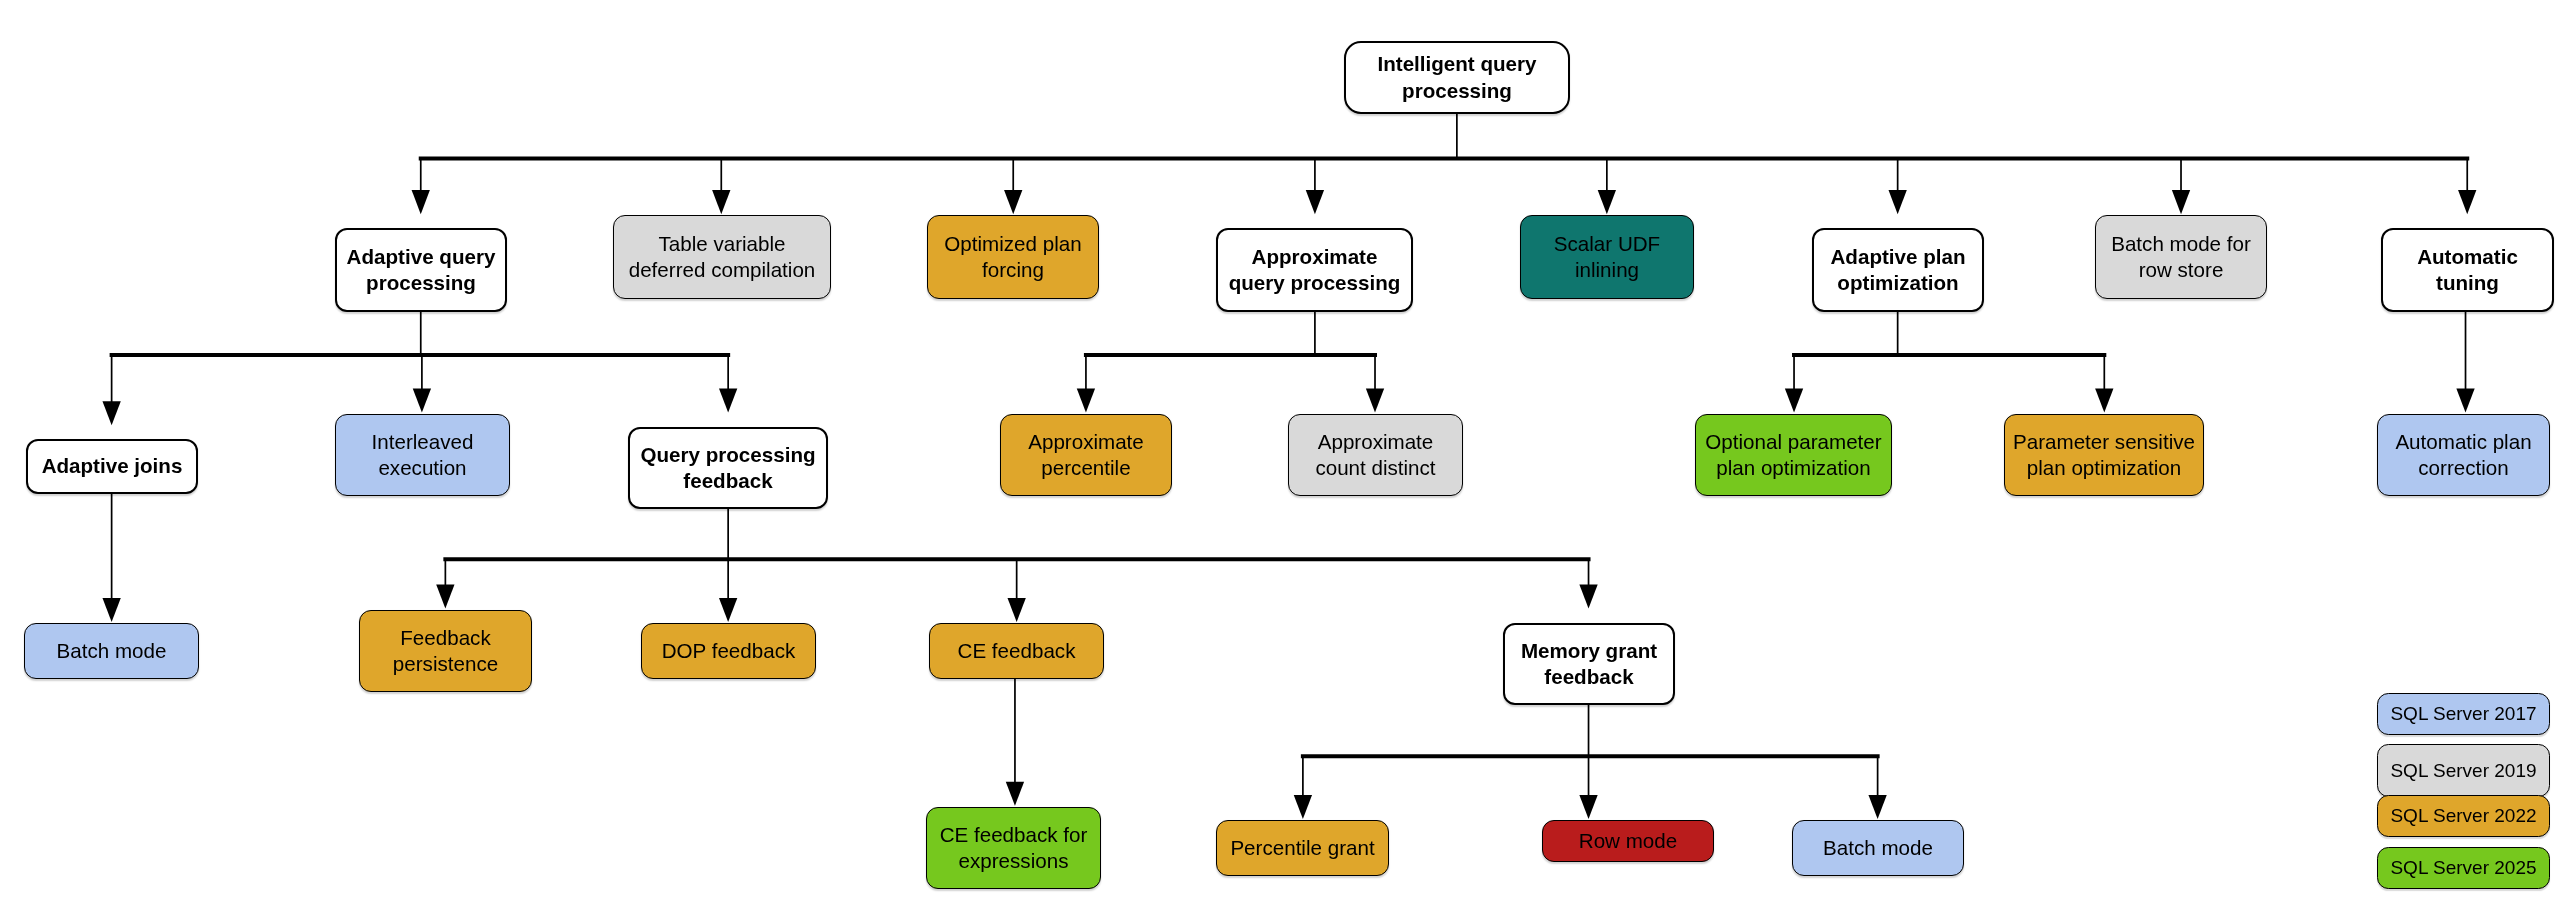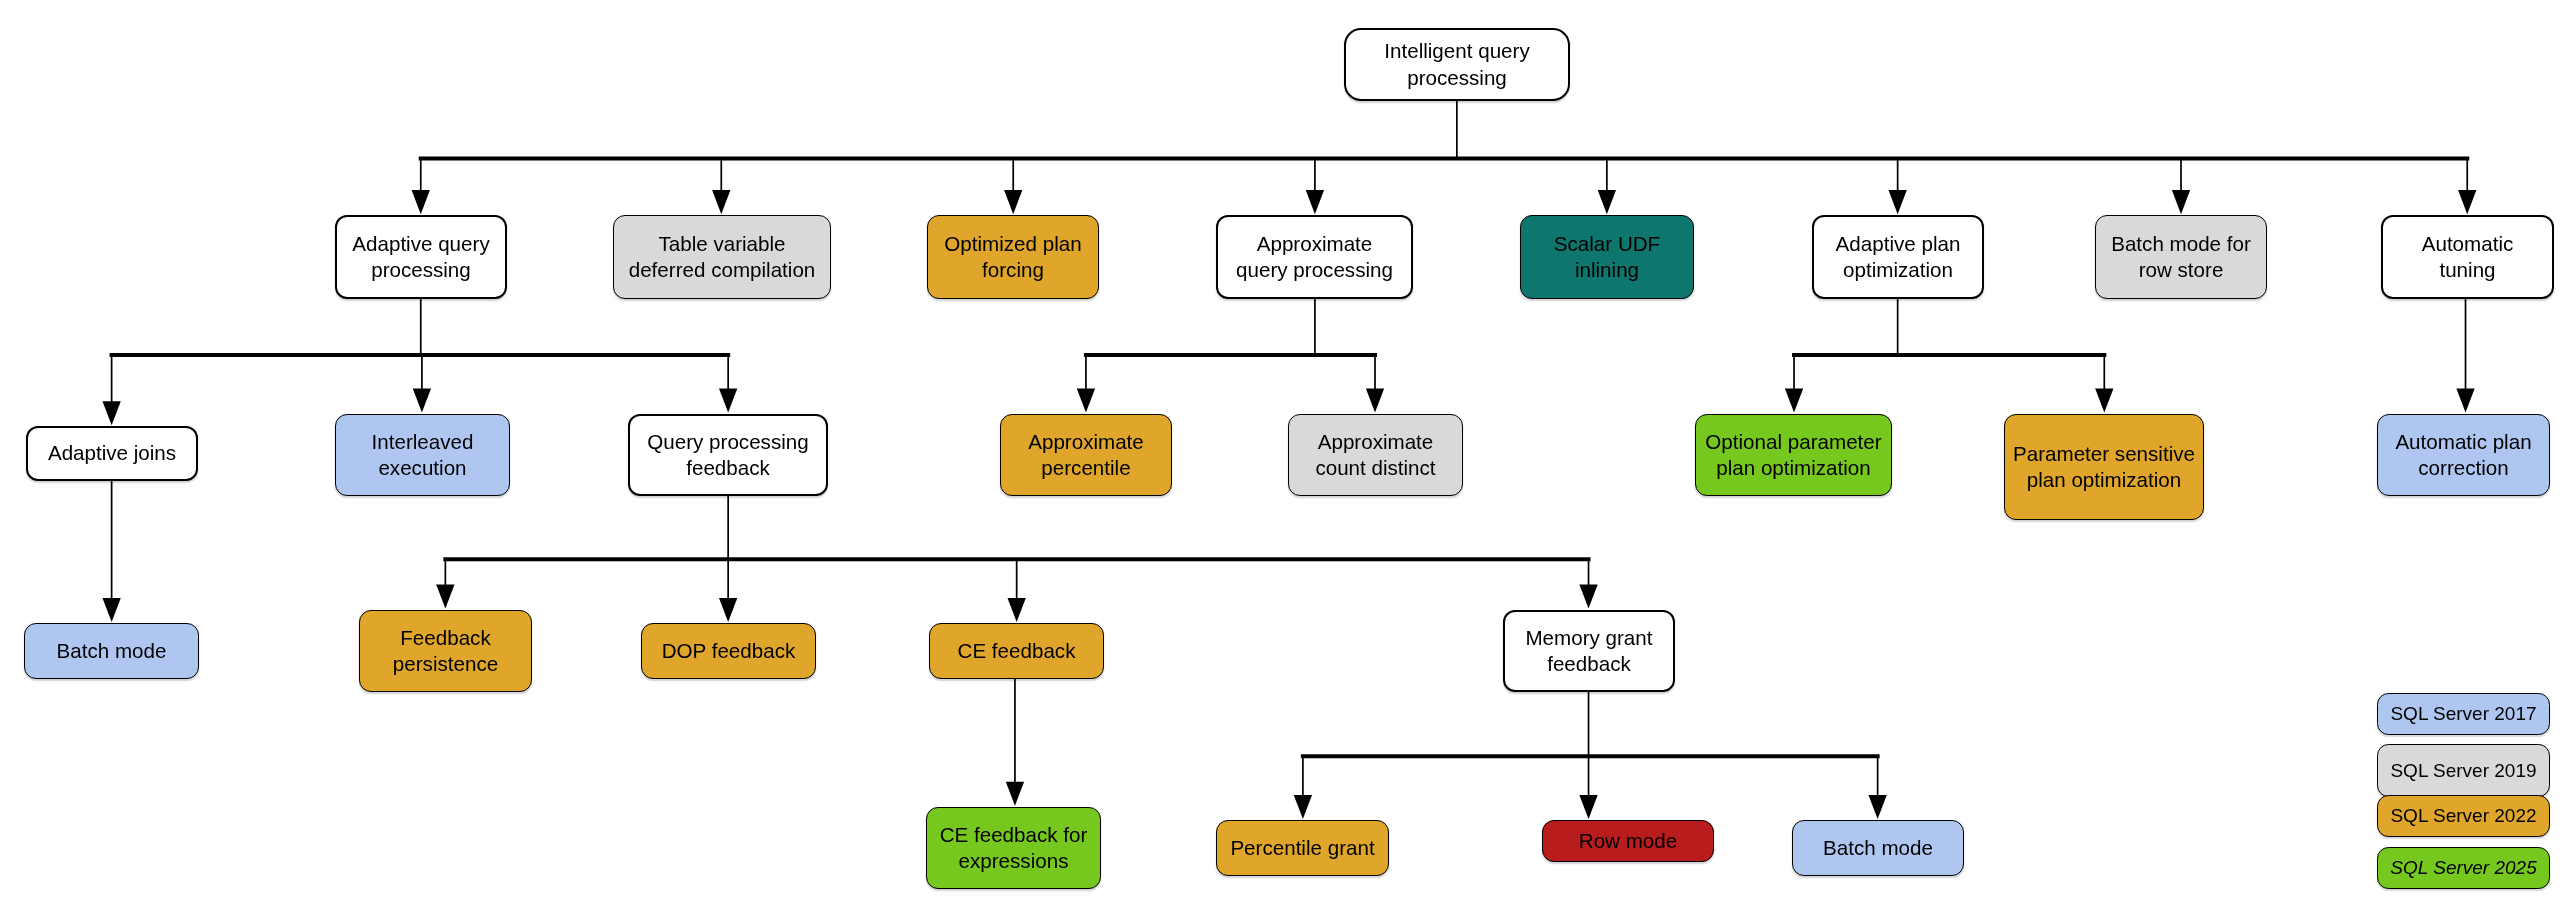--- a/index.html
+++ b/index.html
@@ -33,8 +33,9 @@
     background: #ffffff;
   }
   .node.group {
-    font-weight: normal;
+    font-weight: bold;
     border-width: 2.3px;
+    margin-top: 13px;
   }
   .node.root { border-radius: 17px; }
   .legend-item {

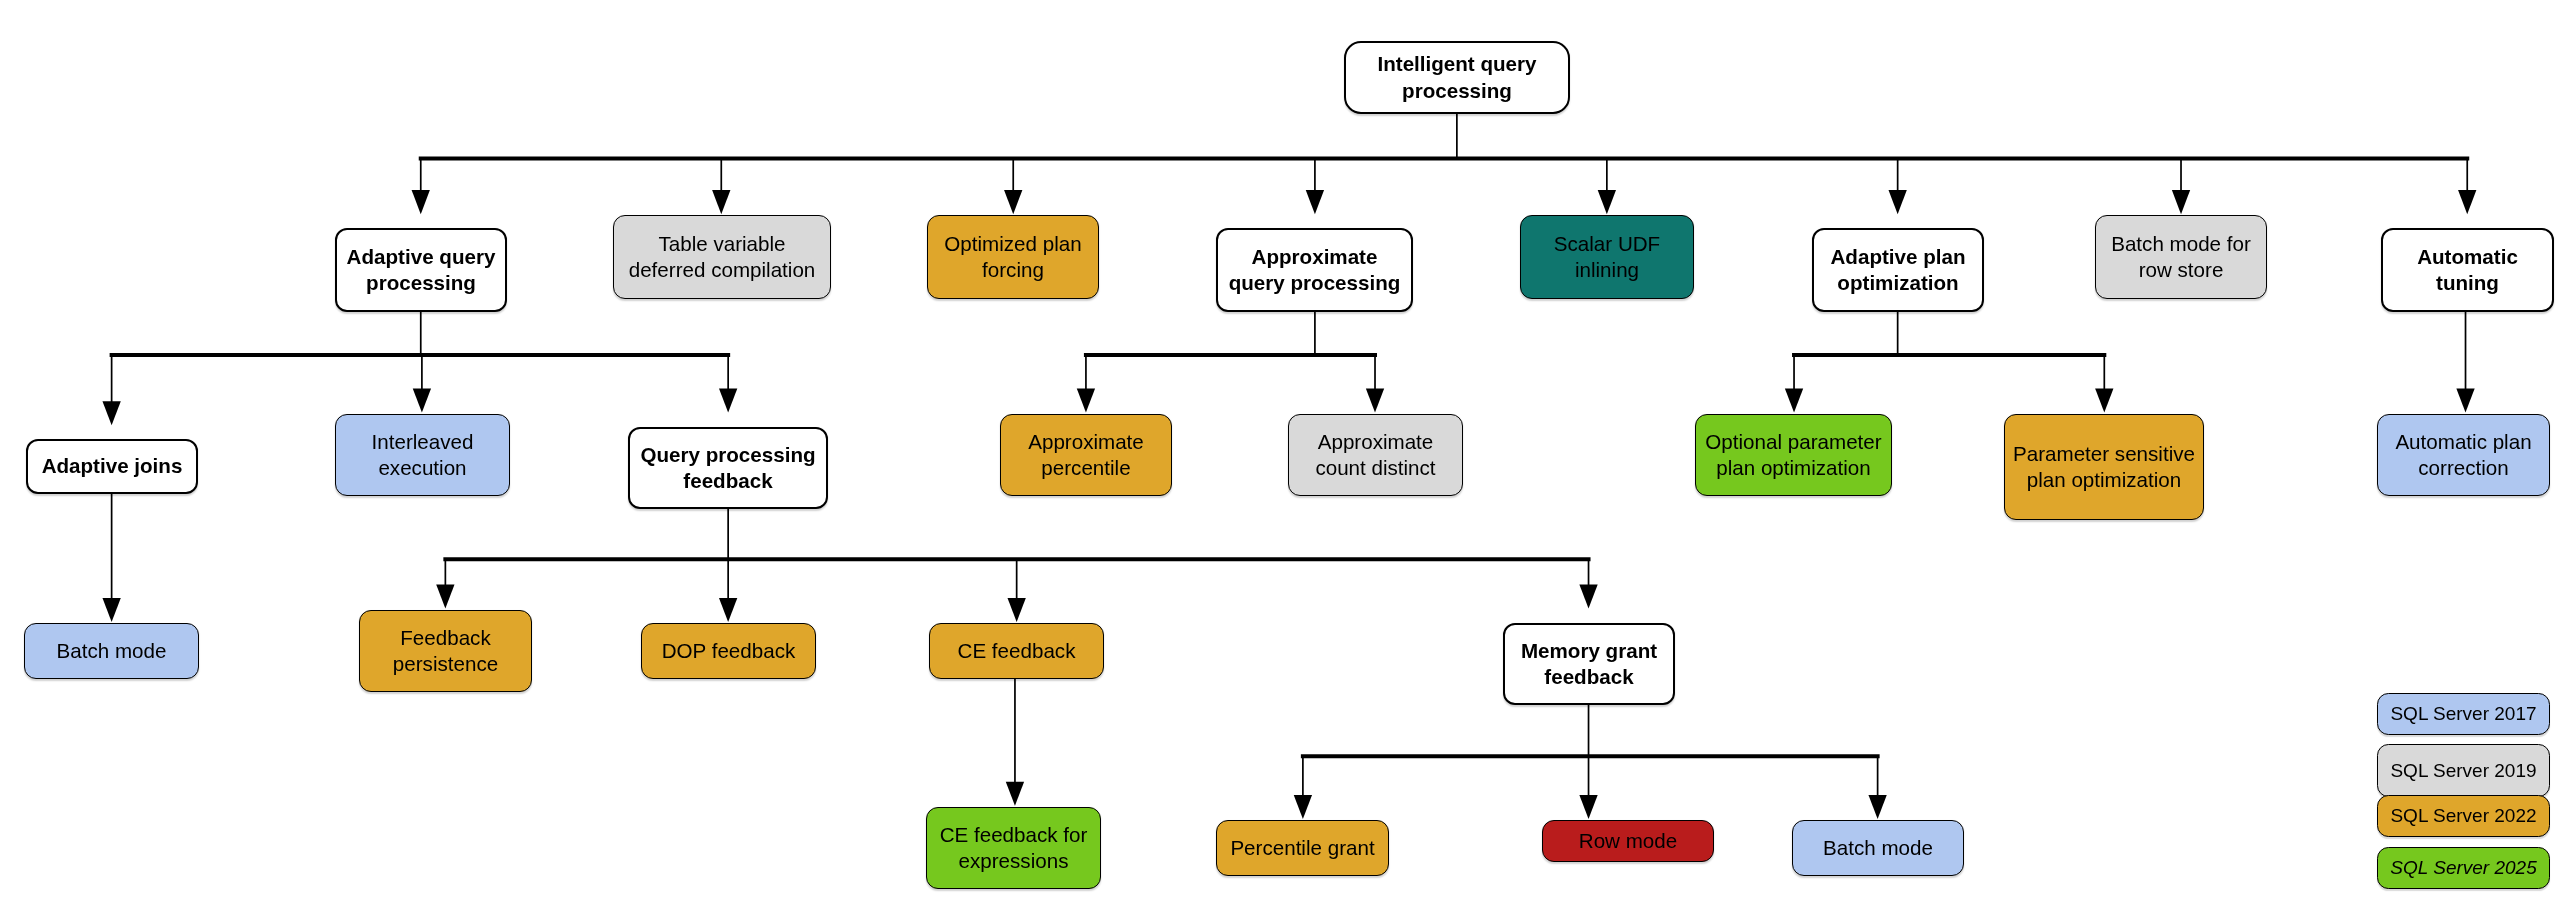--- a/index.html
+++ b/index.html
@@ -176,7 +176,7 @@
 count distinct</div>
       <div class="node " style="left: 1695px; top: 414px; width: 197px; height: 82px; background: rgb(118, 200, 30);">Optional parameter
 plan optimization</div>
-      <div class="node " style="left: 2004px; top: 414px; width: 200px; height: 106px; background: rgb(223, 166, 43);">Parameter sensitive
+      <div class="node " style="left: 2004px; top: 414px; width: 200px; height: 82px; background: rgb(223, 166, 43);">Parameter sensitive
 plan optimization</div>
       <div class="node " style="left: 2377px; top: 414px; width: 173px; height: 82px; background: rgb(175, 199, 240);">Automatic plan
 correction</div>

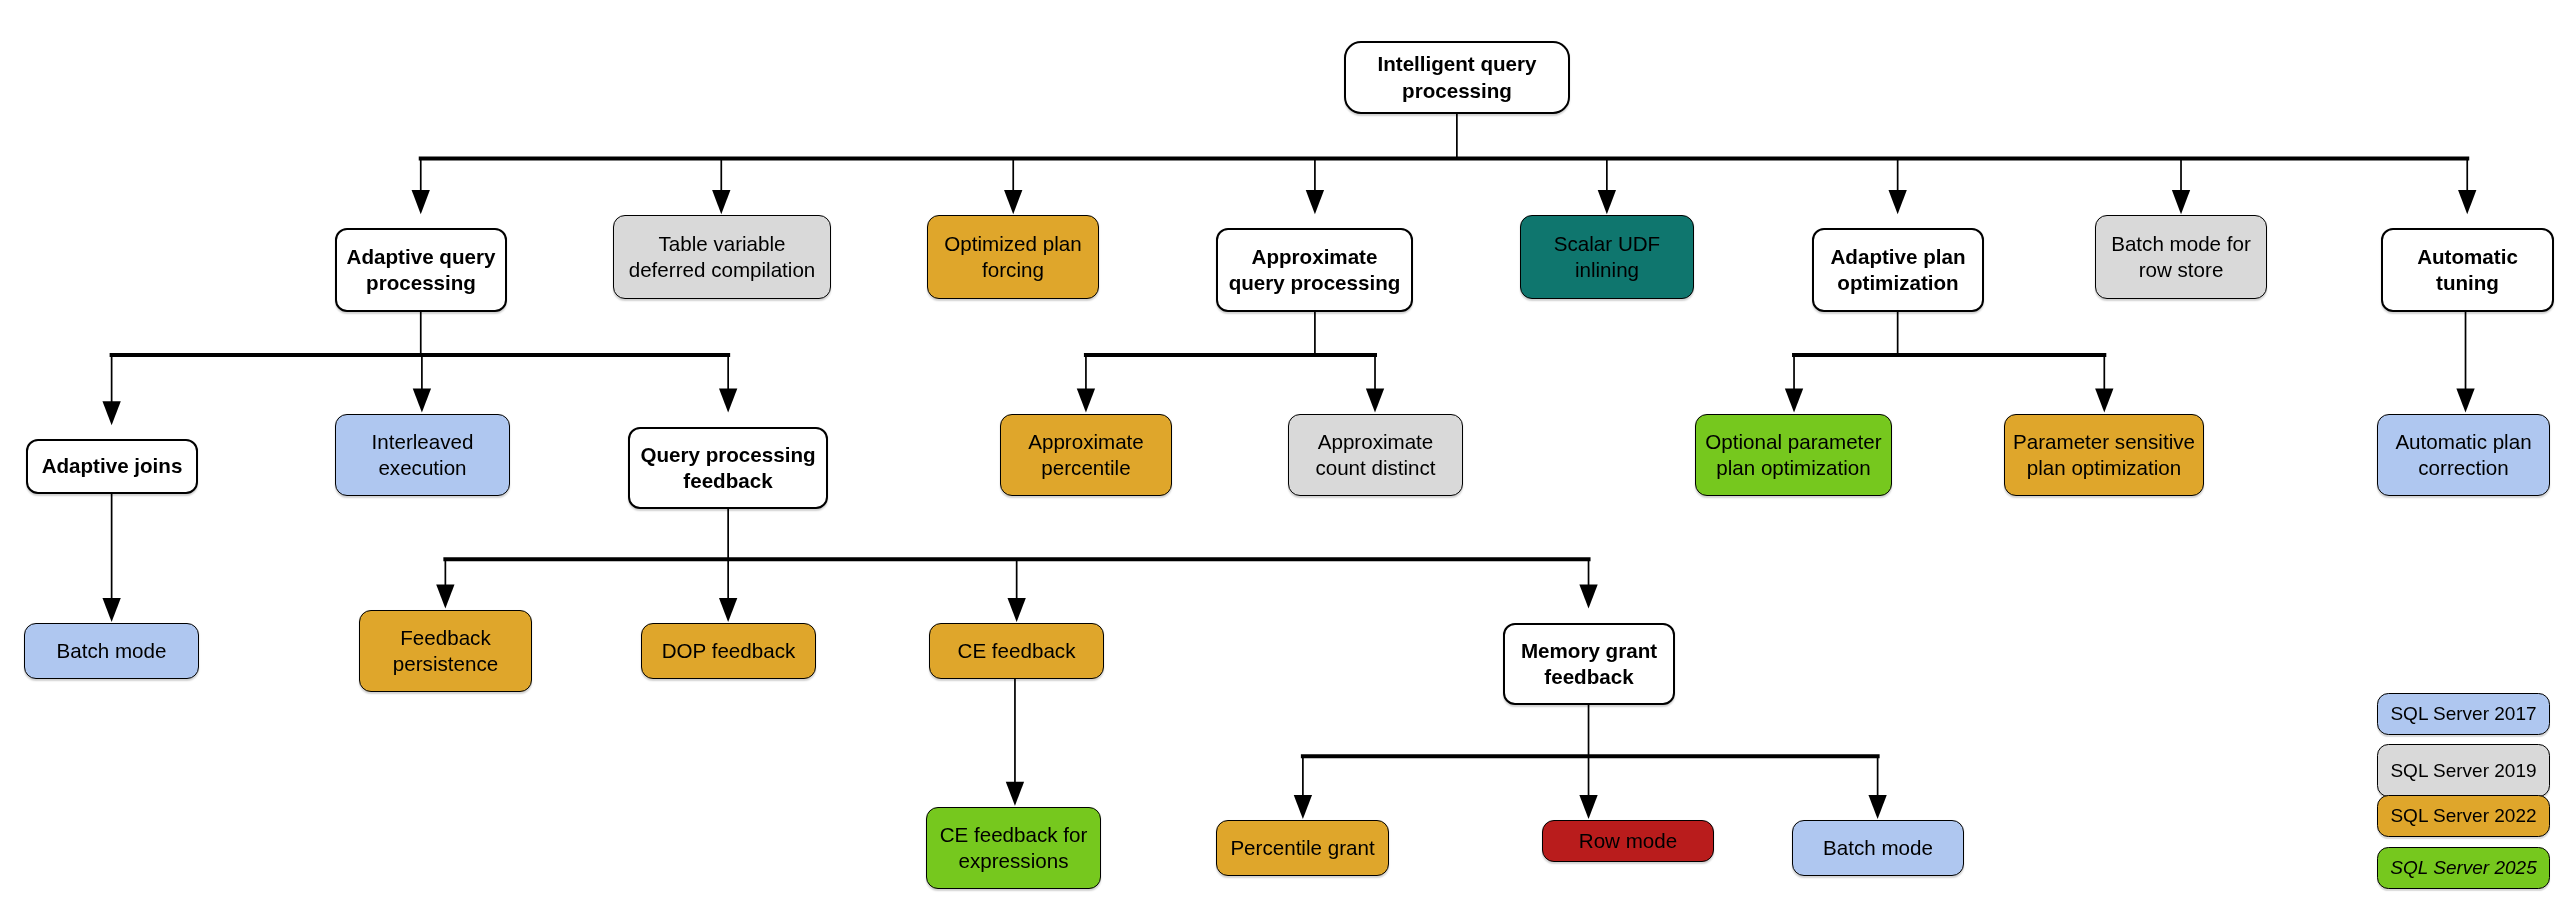--- a/index.html
+++ b/index.html
@@ -197,7 +197,7 @@
       <div class="legend-item" style="left: 2377px; top: 693px; width: 173px; height: 42px; background: rgb(175, 199, 240);">SQL Server 2017</div>
       <div class="legend-item" style="left: 2377px; top: 744px; width: 173px; height: 53px; background: rgb(217, 217, 217);">SQL Server 2019</div>
       <div class="legend-item" style="left: 2377px; top: 795px; width: 173px; height: 42px; background: rgb(223, 166, 43);">SQL Server 2022</div>
-      <div class="legend-item" style="left: 2377px; top: 847px; width: 173px; height: 42px; background: rgb(118, 200, 30); font-style: italic;">SQL Server 2025</div>
+      <div class="legend-item" style="left: 2377px; top: 847px; width: 173px; height: 42px; background: rgb(118, 200, 30);">SQL Server 2025</div>
     </div>
 </div>
 

